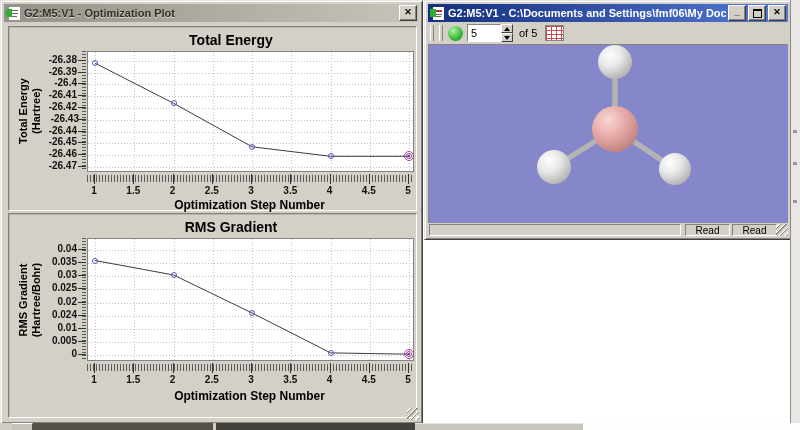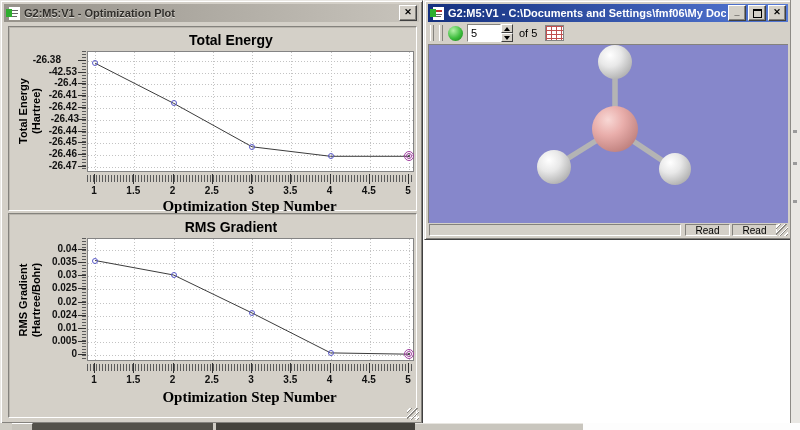--- a/index.html
+++ b/index.html
@@ -170,7 +170,7 @@
         <div class="xtl" style="left: 399.075px; top: 158px;">5</div>
         <div class="yruler" style="left: 73px; top: 24px; height: 119px;"></div>
         <div class="ytick" style="left: 69px; top: 33px;"></div>
-        <div class="ytl" style="left: 6px; top: 26.8366px;">-26.38</div>
+        <div class="ytl" style="left: 22px; top: 26.8366px;">-26.38</div>
         <div class="ytick" style="left: 69px; top: 45px;"></div>
         <div class="ytl" style="left: 22px; top: 38.6188px;">-42.53</div>
         <div class="ytick" style="left: 69px; top: 56px;"></div>

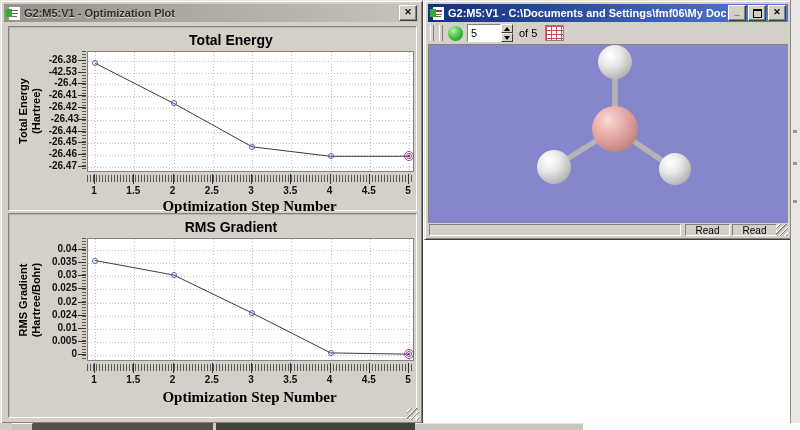--- a/index.html
+++ b/index.html
@@ -172,7 +172,7 @@
         <div class="ytick" style="left: 69px; top: 33px;"></div>
         <div class="ytl" style="left: 22px; top: 26.8366px;">-26.38</div>
         <div class="ytick" style="left: 69px; top: 45px;"></div>
-        <div class="ytl" style="left: 22px; top: 38.6188px;">-42.53</div>
+        <div class="ytl" style="left: 22px; top: 38.6188px;">-26.39</div>
         <div class="ytick" style="left: 69px; top: 56px;"></div>
         <div class="ytl" style="left: 22px; top: 50.401px;">-26.4</div>
         <div class="ytick" style="left: 69px; top: 68px;"></div>

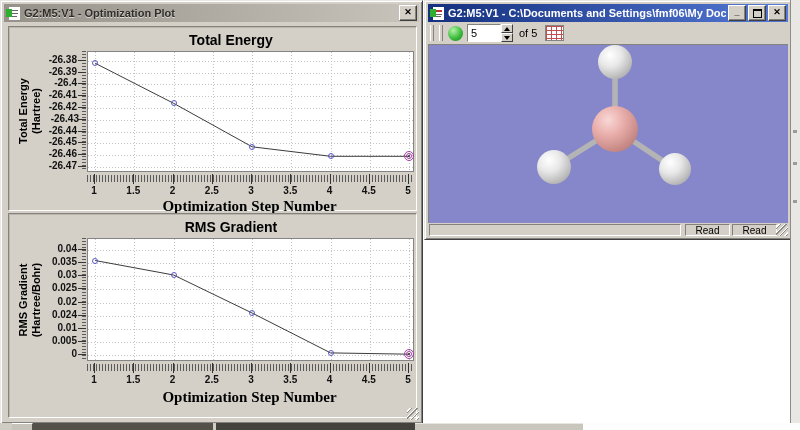--- a/index.html
+++ b/index.html
@@ -53,7 +53,7 @@
      font-size:14px;font-weight:bold;color:#000;}
   .ylabel{position:absolute;left:-58px;width:160px;height:28px;transform:rotate(-90deg);
      text-align:center;font-size:11px;font-weight:bold;line-height:13px;color:#000;}
-  .xlabel{position:absolute;text-align:center;font-size:15px;font-weight:bold;color:#000;transform:translateX(-50%);white-space:nowrap;font-family:Liberation Serif, serif;}
+  .xlabel{position:absolute;text-align:center;font-size:12px;font-weight:bold;color:#000;transform:translateX(-50%);white-space:nowrap;}
   .plot{position:absolute;background:#fff;border:1px solid #848484;}
   .gl-v{position:absolute;top:0;width:1px;background-image:repeating-linear-gradient(to bottom,#c3c3c3 0 1px,transparent 1px 3px);}
   .gl-h{position:absolute;left:0;height:1px;background-image:repeating-linear-gradient(to right,#c3c3c3 0 1px,transparent 1px 3px);}

